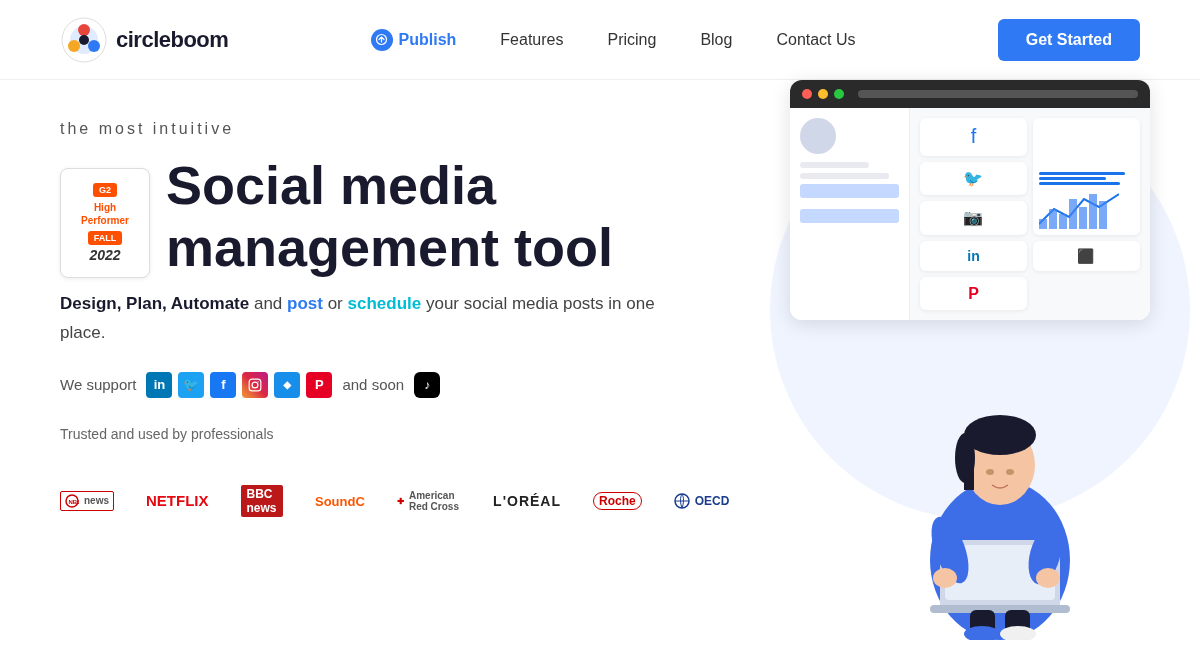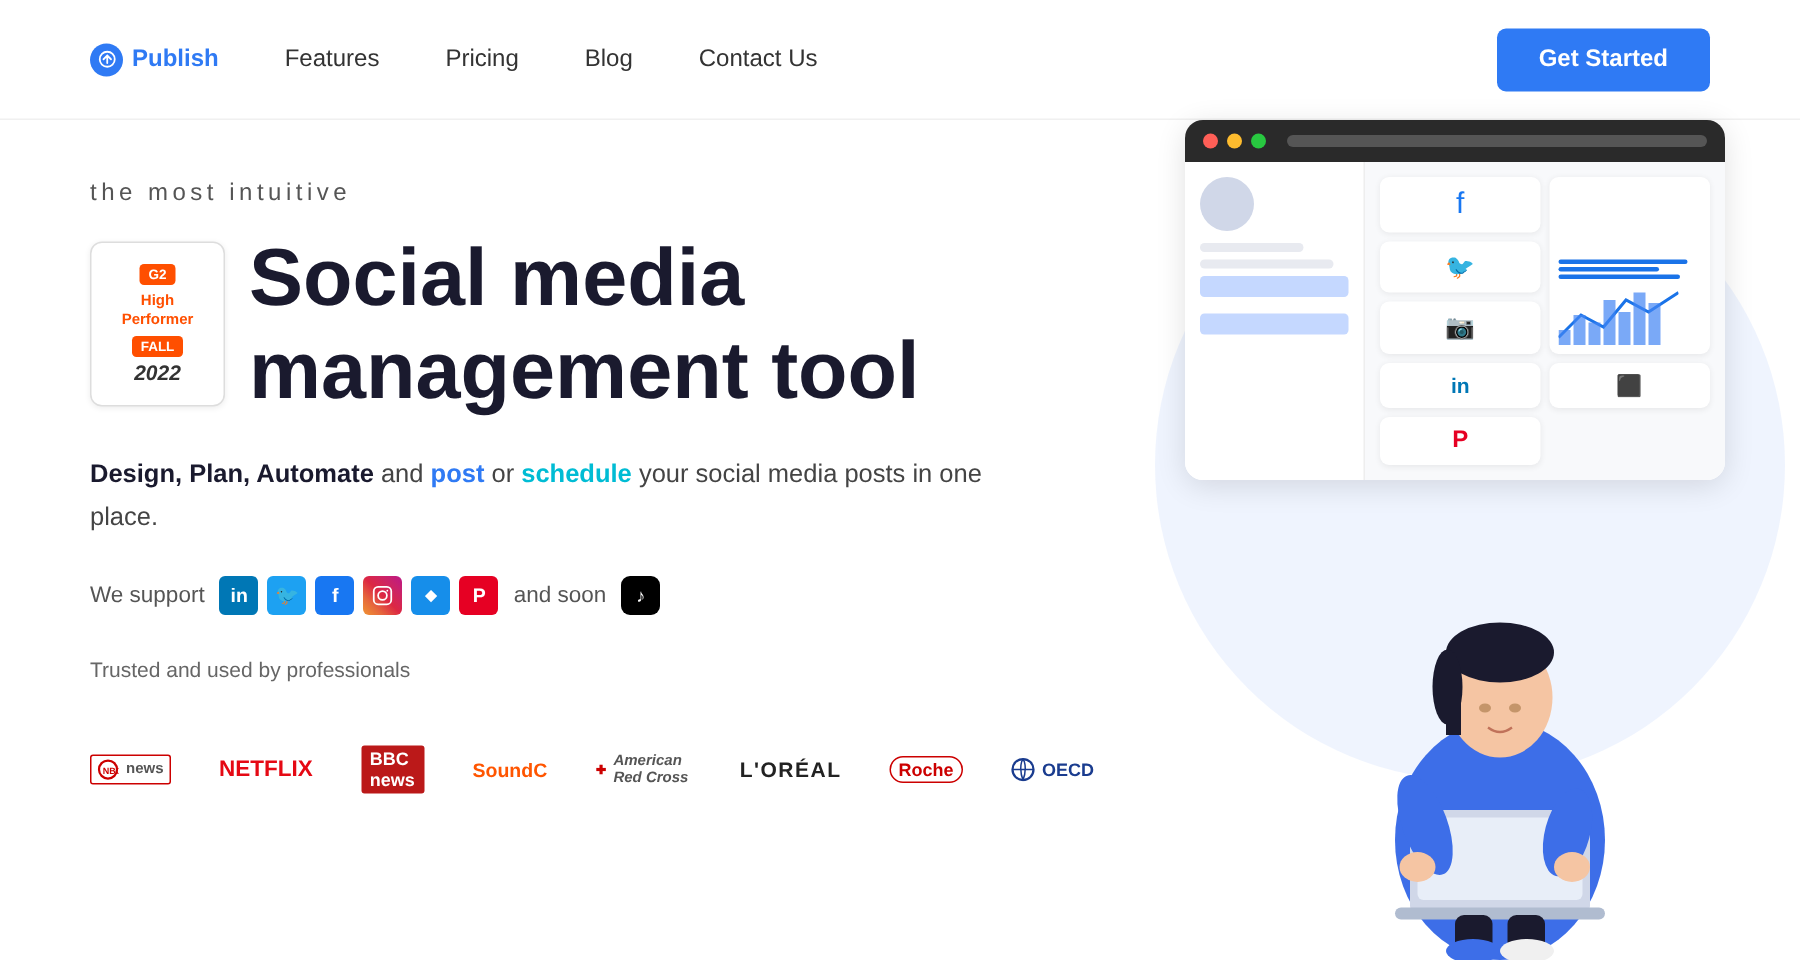--- a/index.html
+++ b/index.html
@@ -126,6 +126,17 @@
 <body>
 
 <nav class="navbar">
+  <div class="logo-area">
+    <svg class="logo-circle-outer" viewBox="0 0 48 48" fill="none" xmlns="http://www.w3.org/2000/svg">
+      <circle cx="24" cy="24" r="22" fill="#fff" stroke="#ddd" stroke-width="1"></circle>
+      <circle cx="24" cy="24" r="14" fill="#2f7af4" opacity="0.15"></circle>
+      <circle cx="24" cy="14" r="6" fill="#e8453c"></circle>
+      <circle cx="34" cy="30" r="6" fill="#2f7af4"></circle>
+      <circle cx="14" cy="30" r="6" fill="#f5a623"></circle>
+      <circle cx="24" cy="24" r="5" fill="#1a1a2e"></circle>
+    </svg>
+    <span class="logo-text">circleboom</span>
+  </div>
 
   <div class="nav-links">
     <a class="nav-link publish">

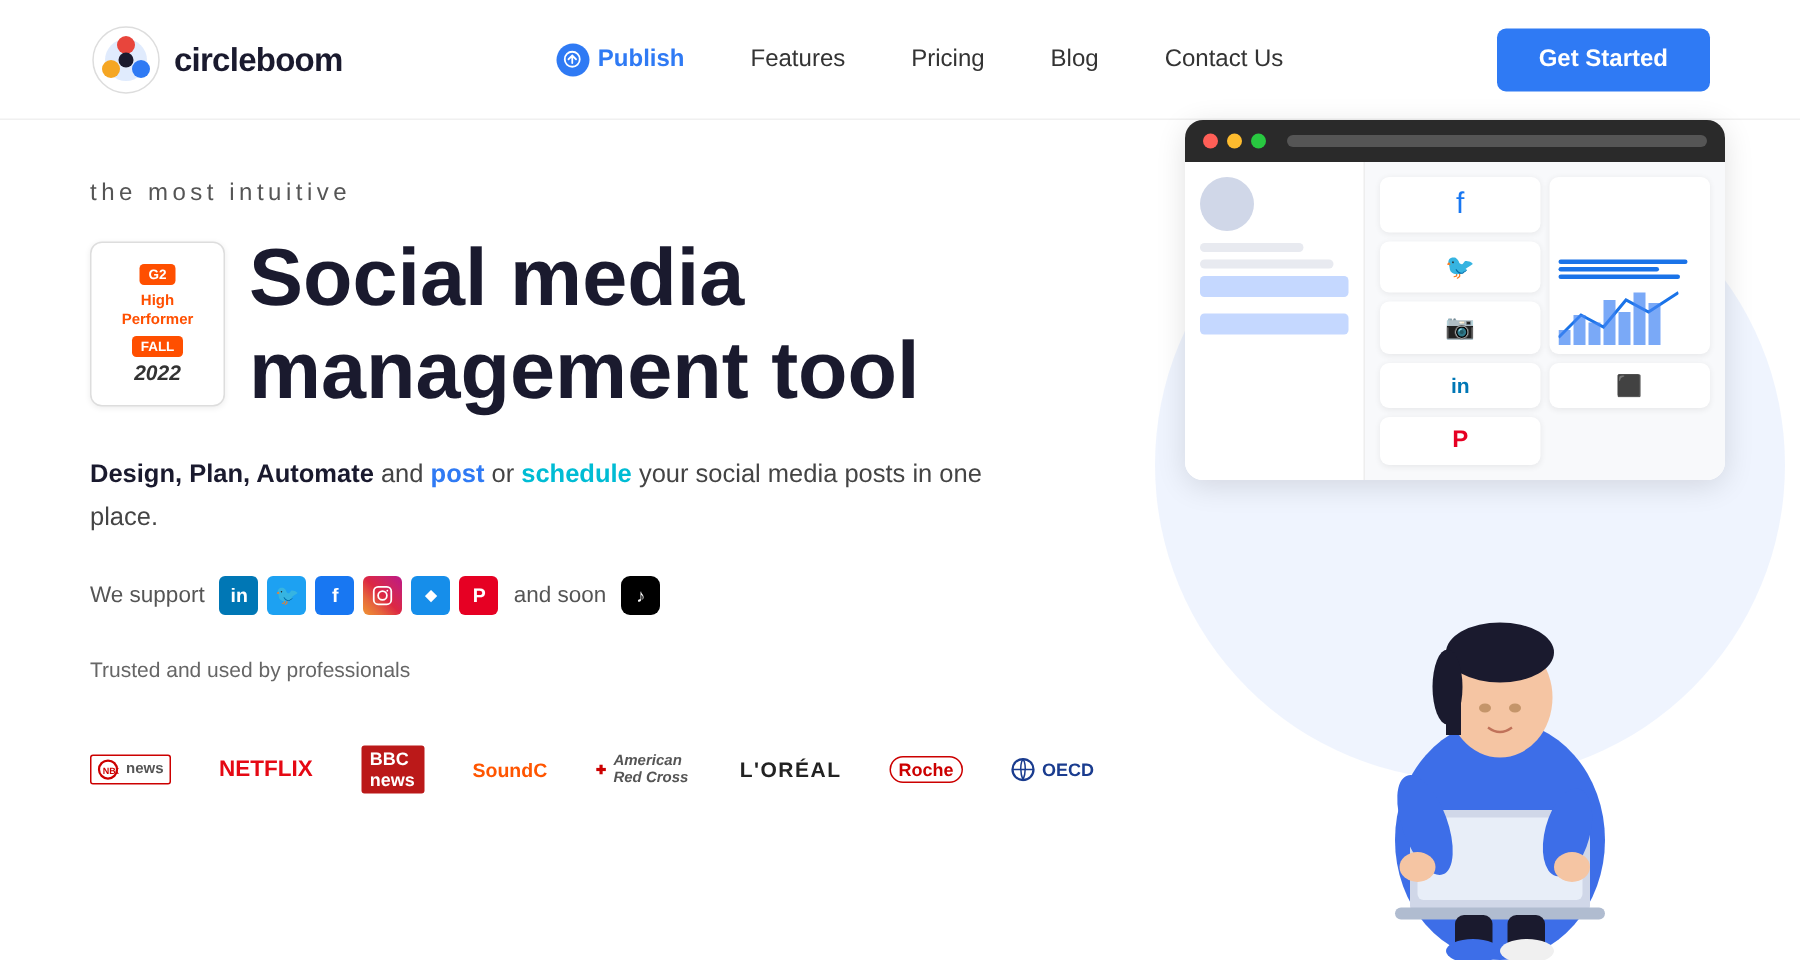--- a/index.html
+++ b/index.html
@@ -27,7 +27,7 @@
 
     .subtitle { font-size: 16px; color: #555; letter-spacing: 3px; text-transform: lowercase; margin-bottom: 16px; font-weight: 400; }
 
-    .hero-title-wrapper { display: flex; align-items: center; gap: 16px; margin-bottom: 24px; }
+    .hero-title-wrapper { display: flex; align-items: flex-end; gap: 16px; margin-bottom: 12px; }
     .g2-badge {
       width: 90px; min-width: 90px; height: 110px;
       border: 1px solid #ddd; border-radius: 8px;

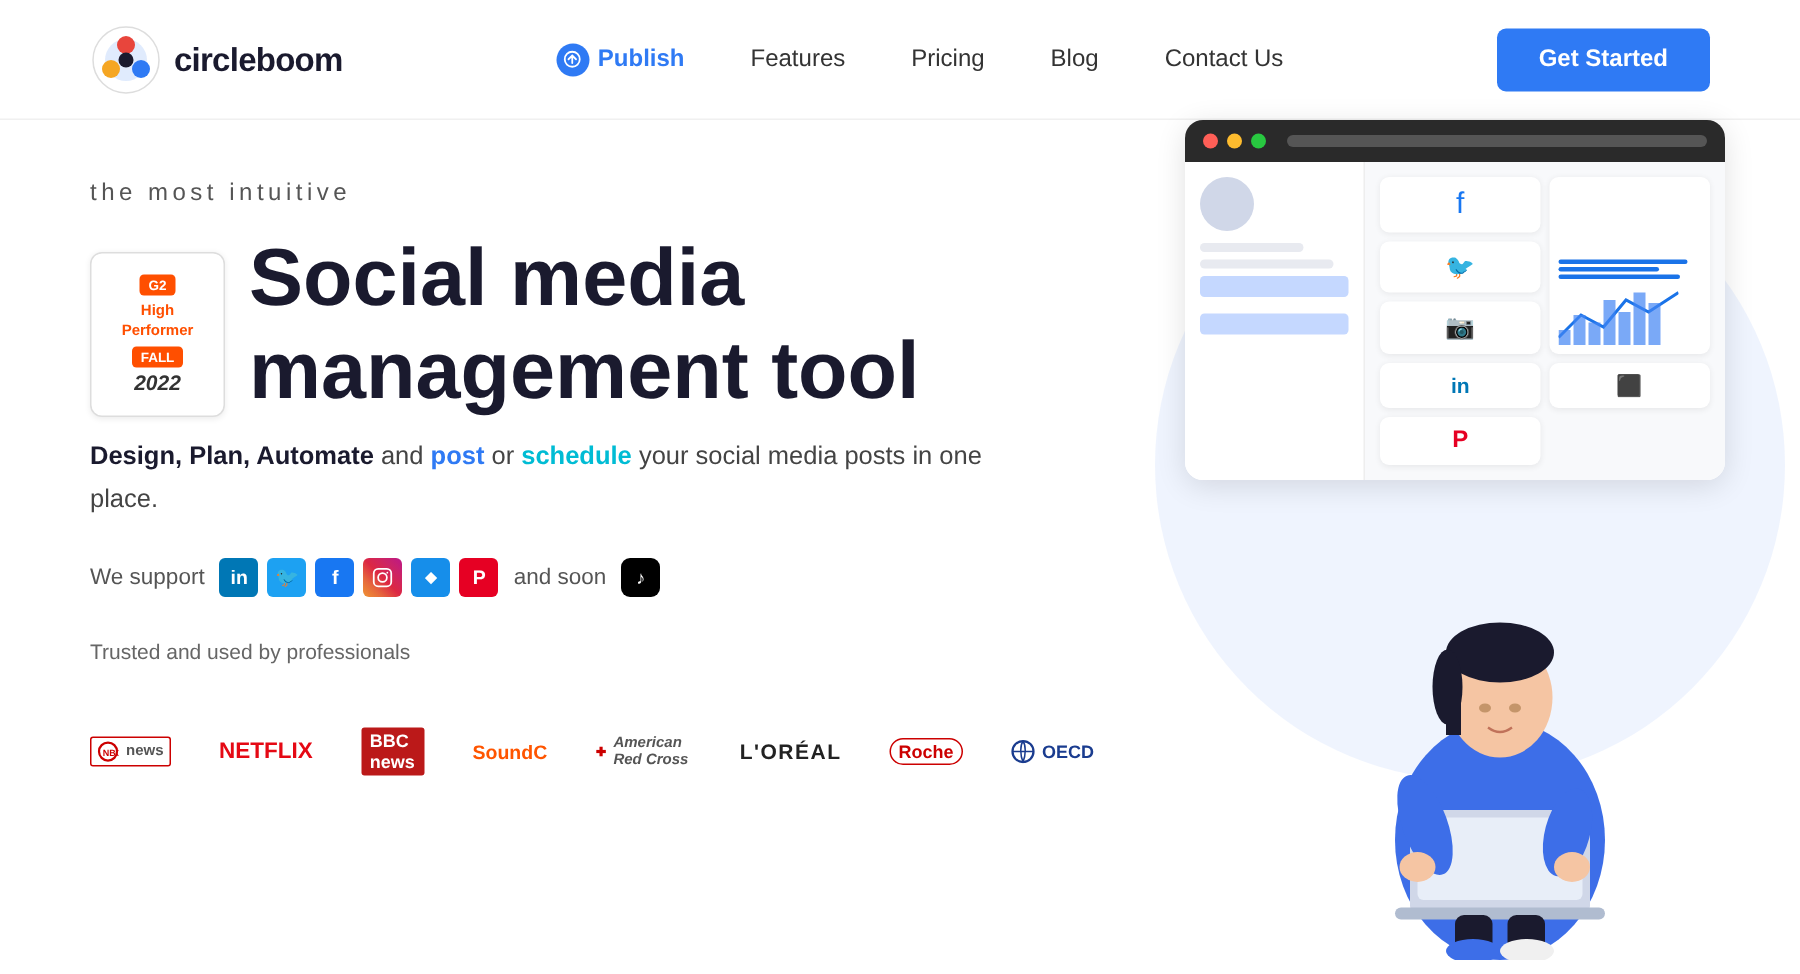--- a/index.html
+++ b/index.html
@@ -79,7 +79,7 @@
     .brand-netflix { color: #e50914; font-size: 15px; font-weight: 900; font-family: Arial Black, sans-serif; }
     .brand-bbcnews { background: #bb1919; color: #fff; padding: 2px 6px; font-size: 12px; font-weight: 700; border-radius: 2px; }
     .brand-soundcloud { color: #f50; font-size: 12px; font-weight: 700; }
-    .brand-redcross { color: #cc0000; font-size: 12px; font-weight: 600; font-style: italic; }
+    .brand-redcross { color: #cc0000; font-size: 12px; font-weight: 600; }
     .brand-loreal { color: #222; font-size: 14px; font-weight: 600; letter-spacing: 1px; }
     .brand-roche { color: #c00; font-size: 12px; font-weight: 700; border: 1px solid #c00; padding: 1px 5px; border-radius: 10px; text-align: right; }
     .brand-oecd { color: #1a3c8f; font-size: 12px; font-weight: 600; }

